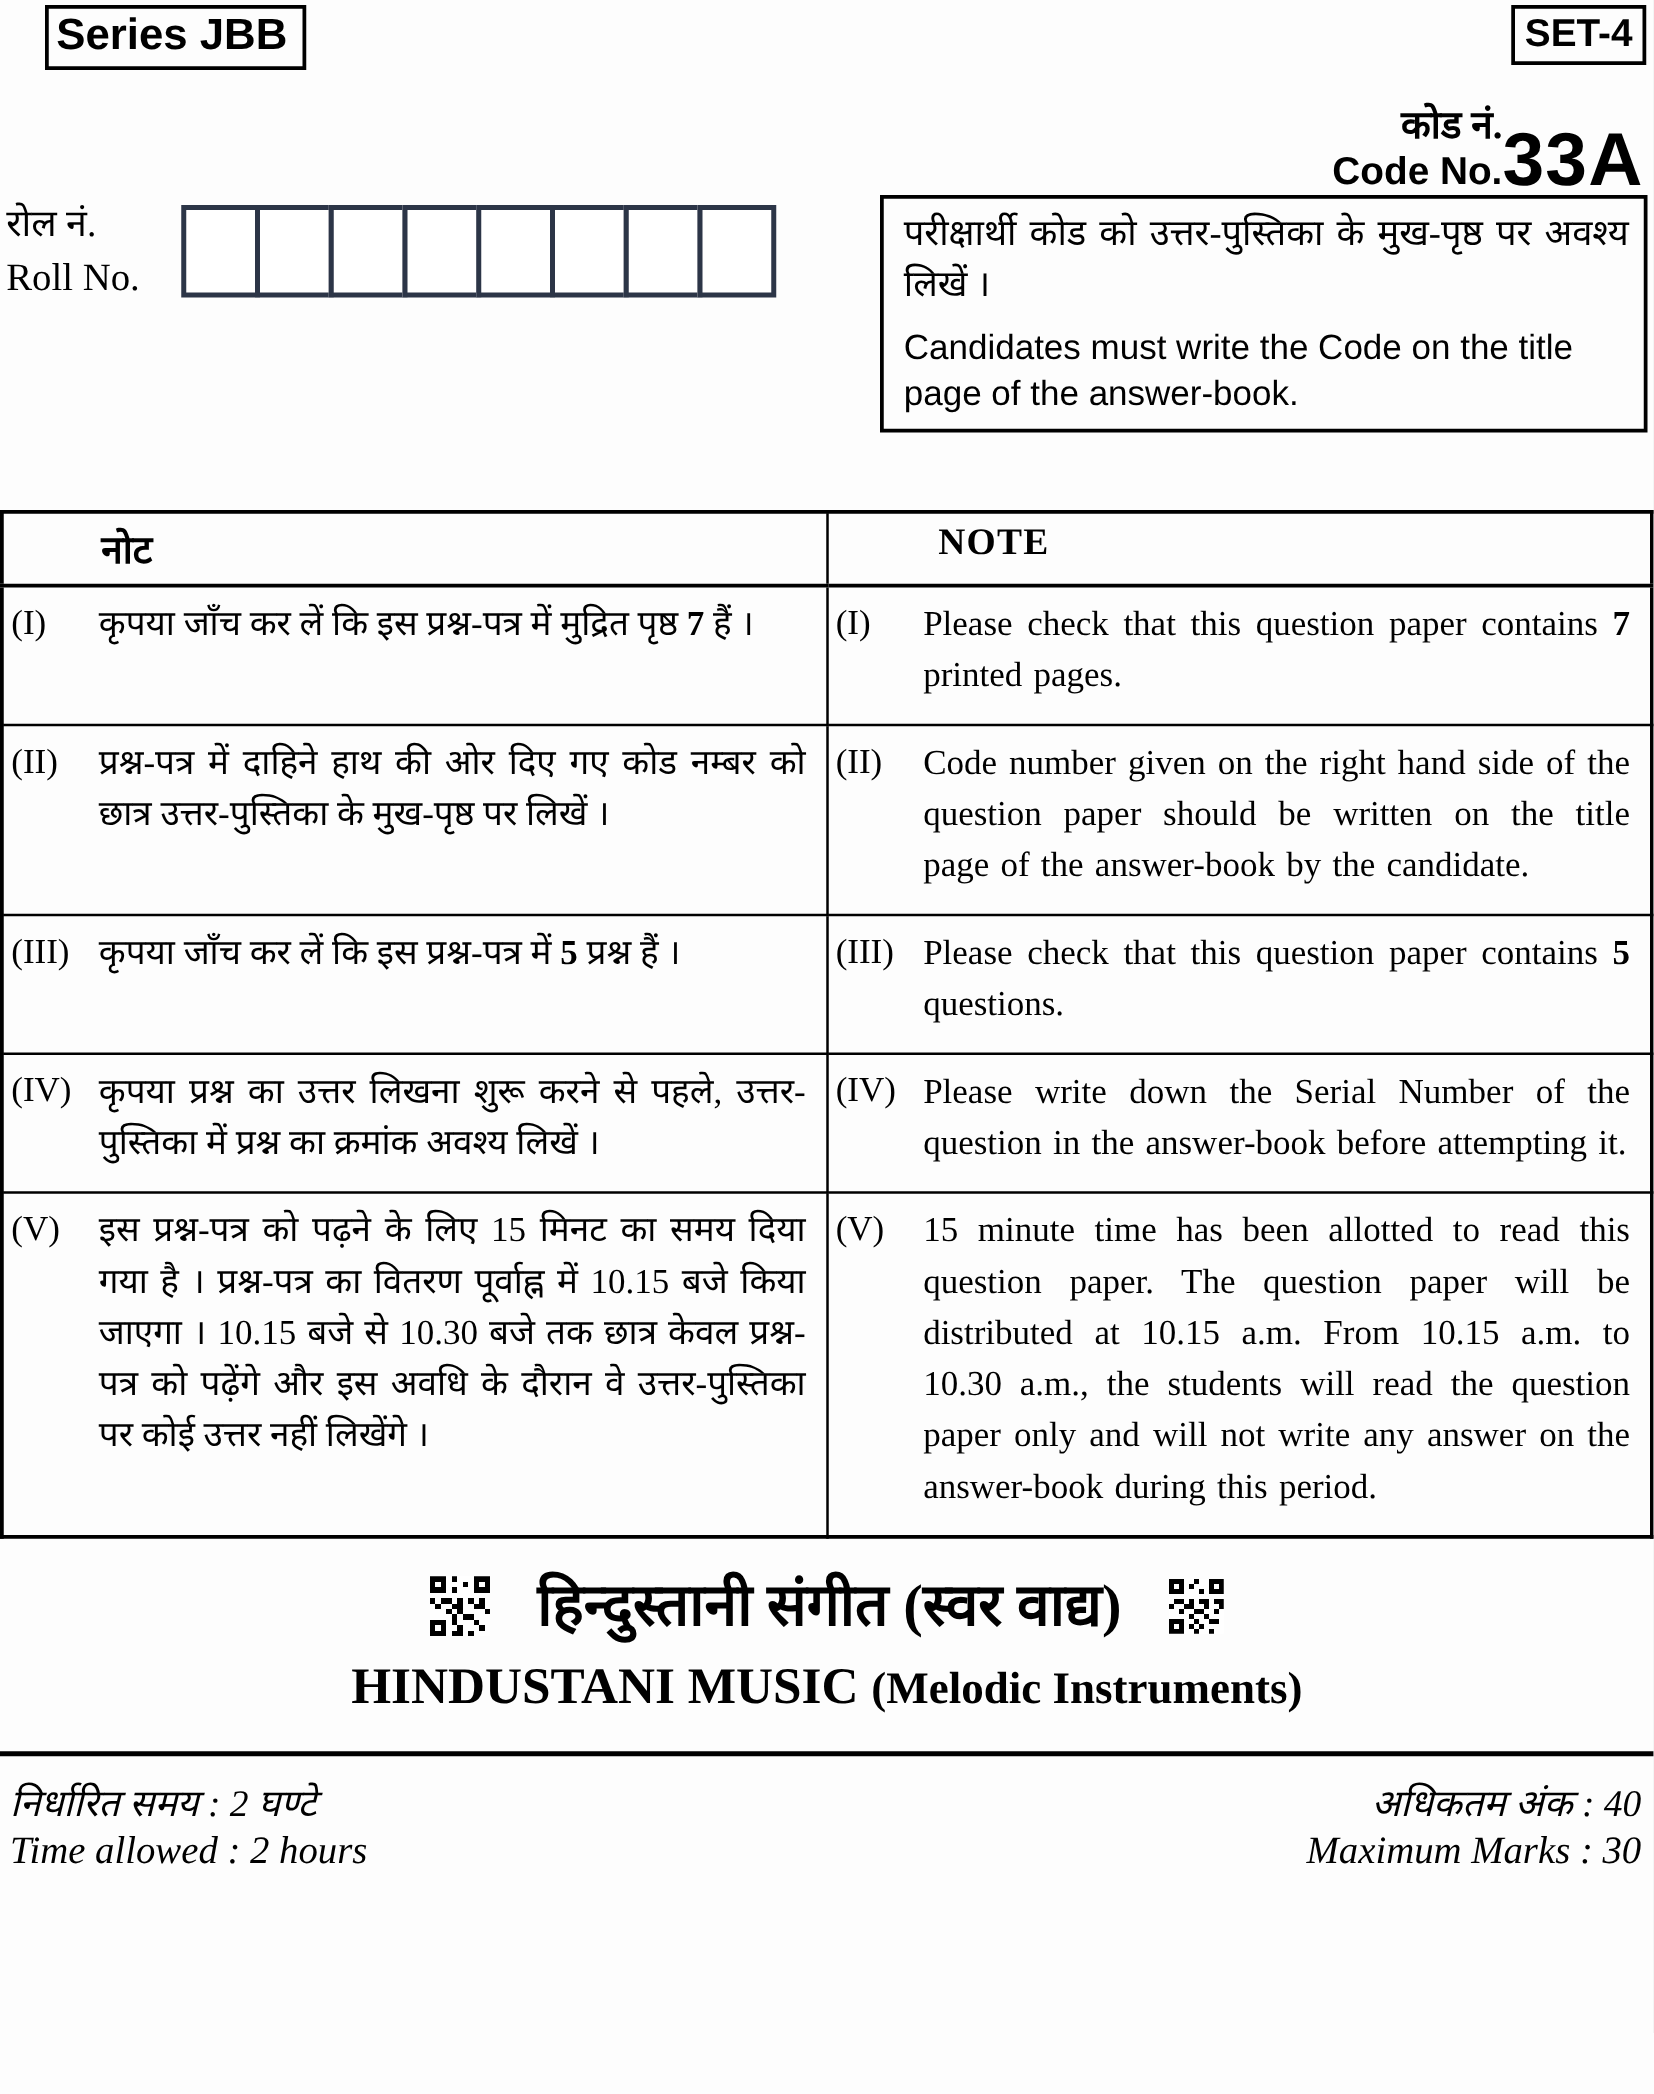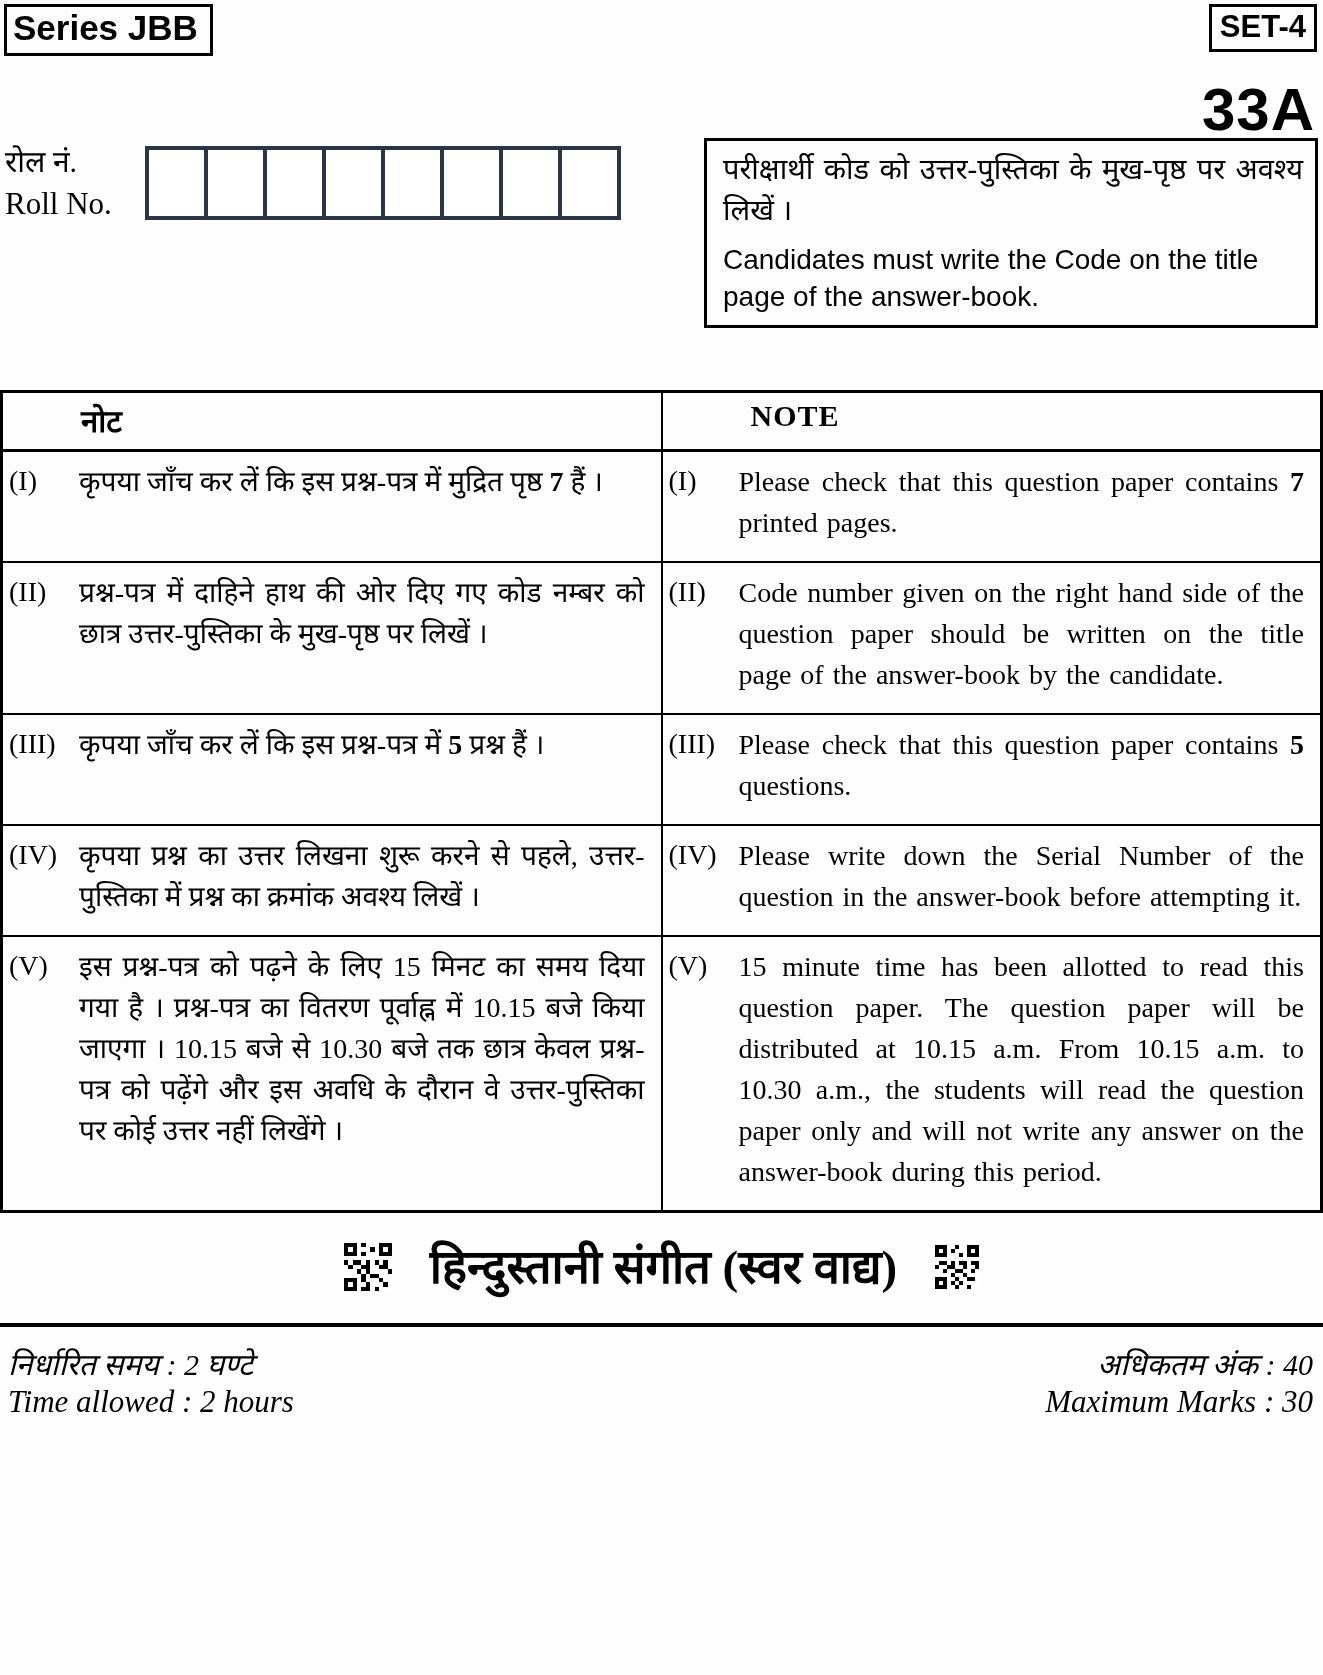--- a/index.html
+++ b/index.html
@@ -29,6 +29,7 @@
     font-weight:bold; font-size:35px;
     padding:0 12px 4px 6px;
     line-height:1.2;
+    margin-left:32px;
   }
   .set-badge{
     border:3px solid #000;

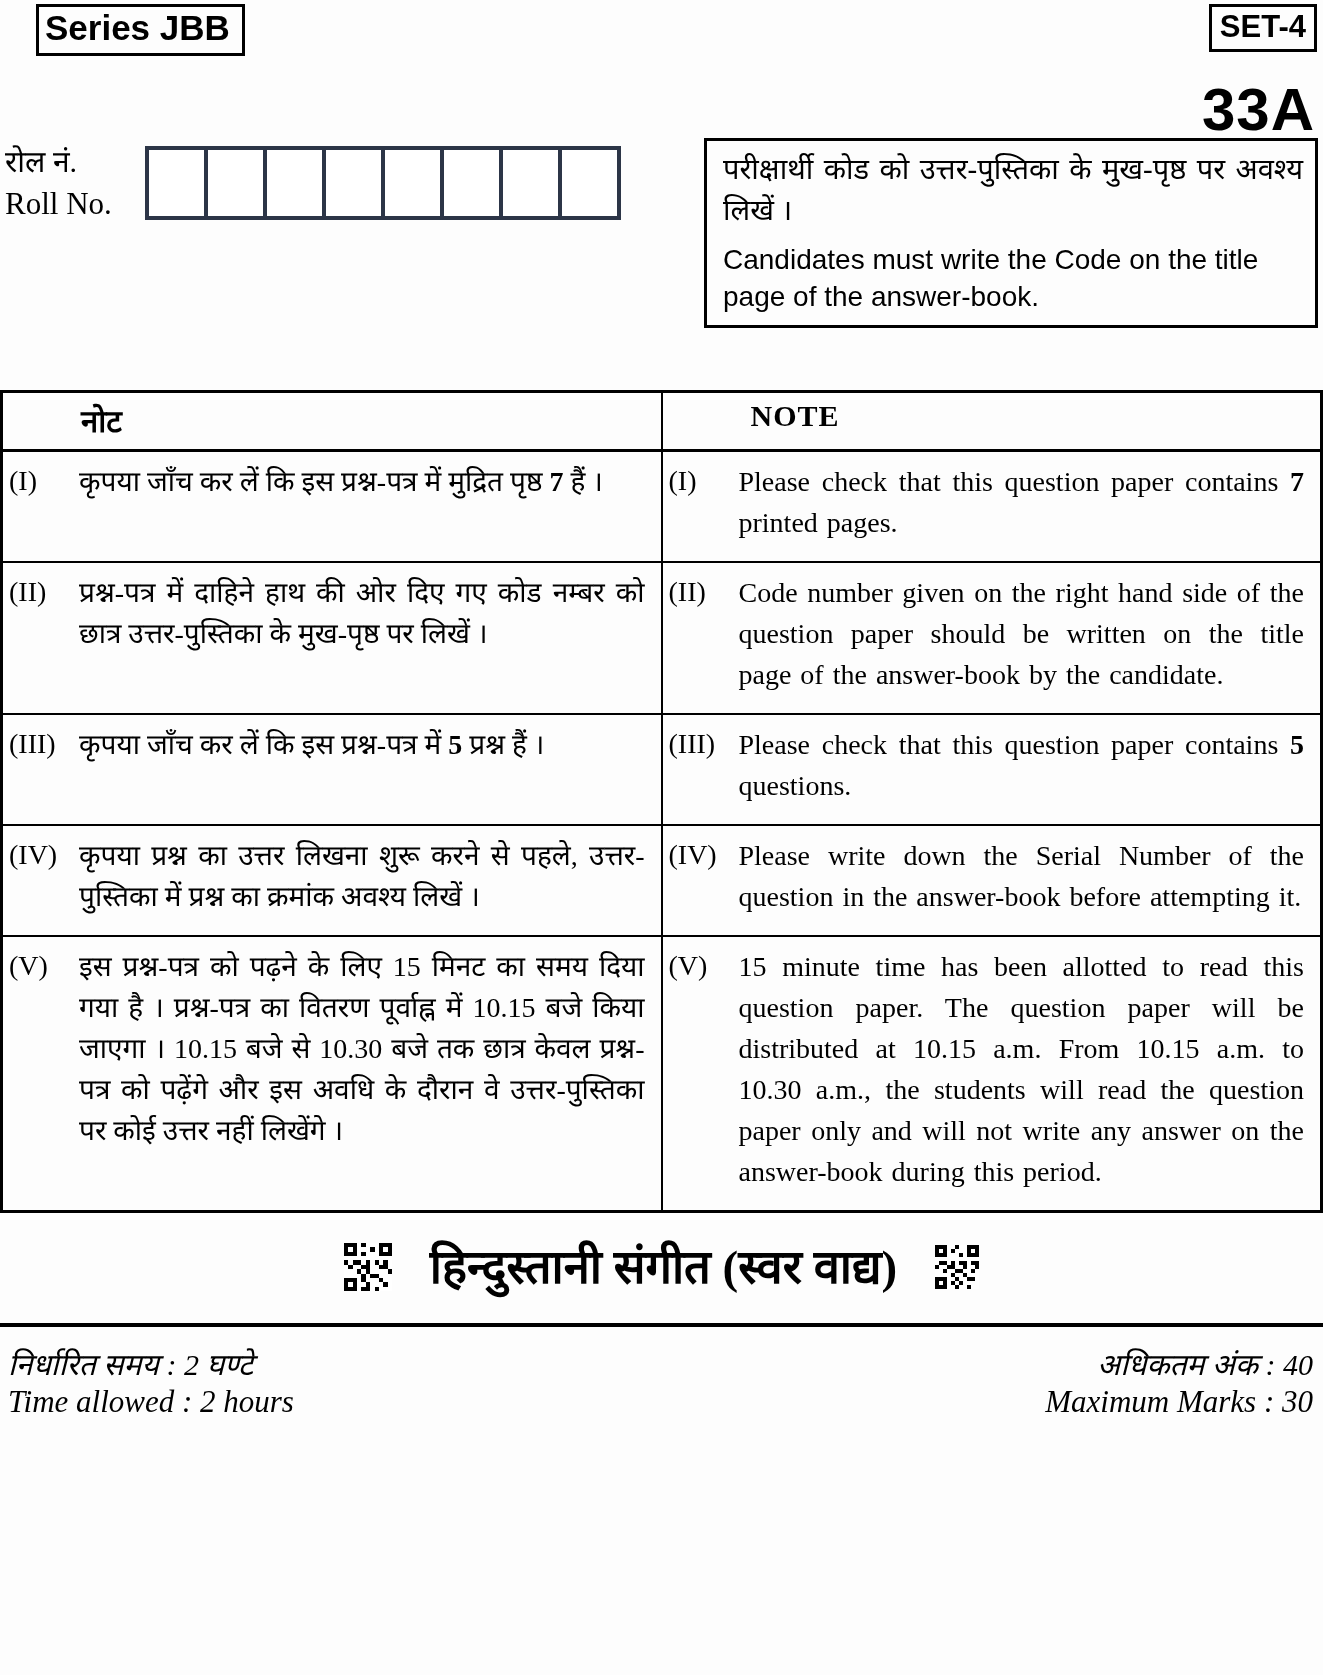--- a/index.html
+++ b/index.html
@@ -149,6 +149,10 @@
   </div>
 
   <div class="code-block">
+    <div class="code-labels">
+      <span class="code-label-hi">कोड नं.</span>
+      <span class="code-label-en">Code No.</span>
+    </div>
     <div class="code-number">33A</div>
   </div>
 

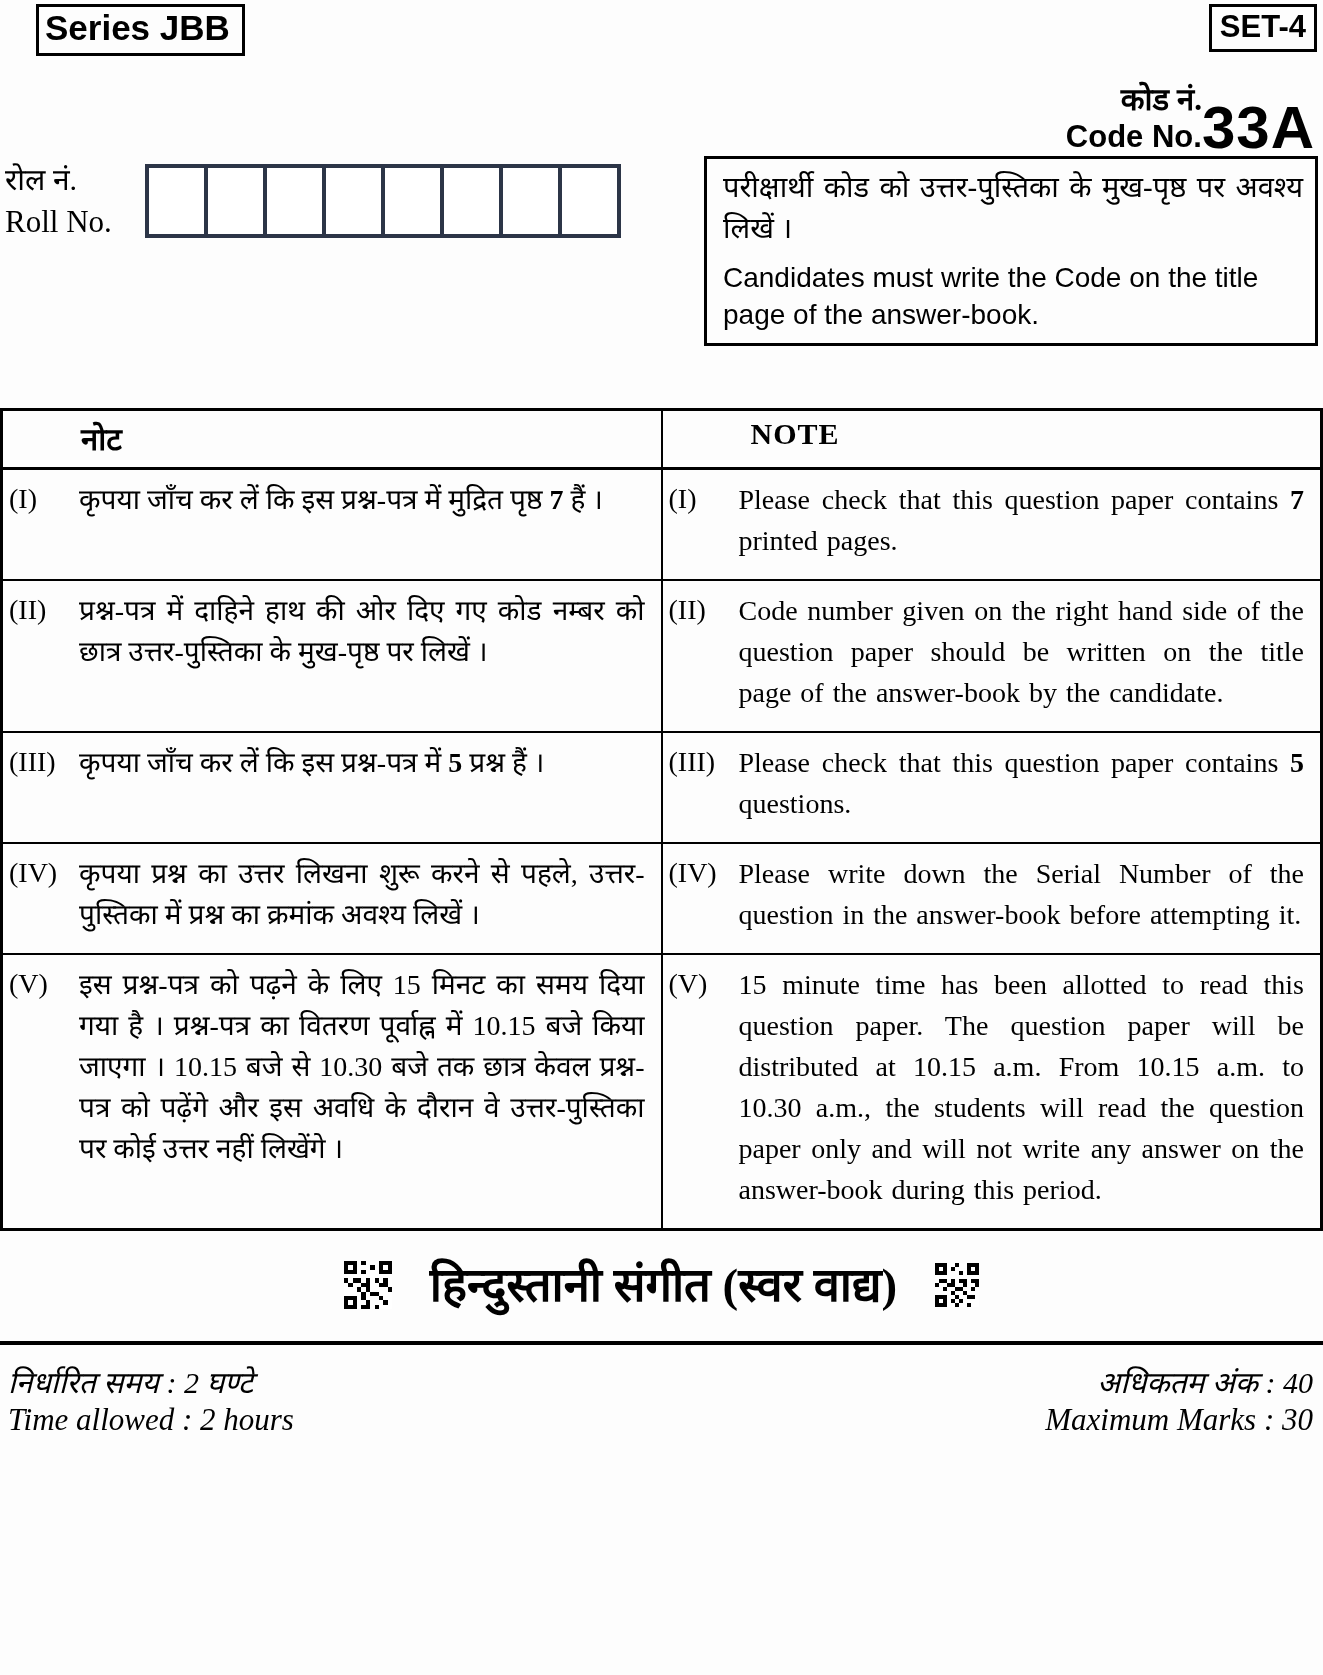--- a/index.html
+++ b/index.html
@@ -326,6 +326,7 @@
         <rect x="8" y="10" width="1" height="1" fill="#000"></rect>
     </svg>
   </div>
+  <div class="title-en"><span>HINDUSTANI MUSIC </span><span class="sub">(Melodic Instruments)</span></div>
 
   <hr class="footer-rule">
   <div class="footer">

